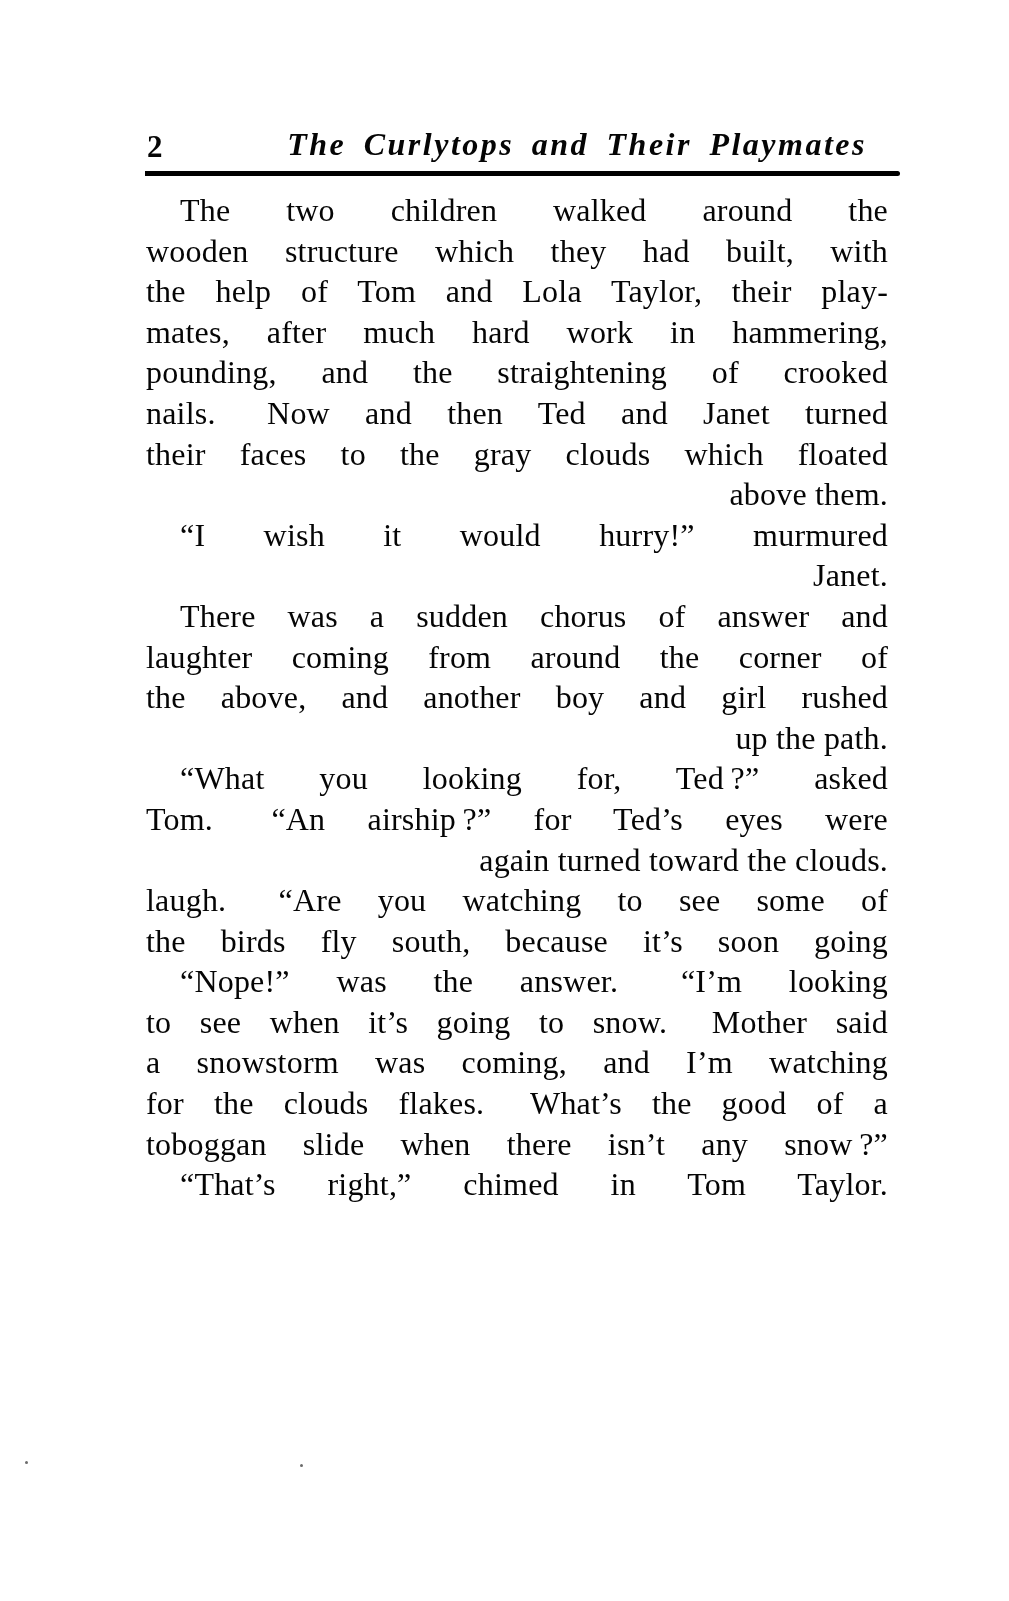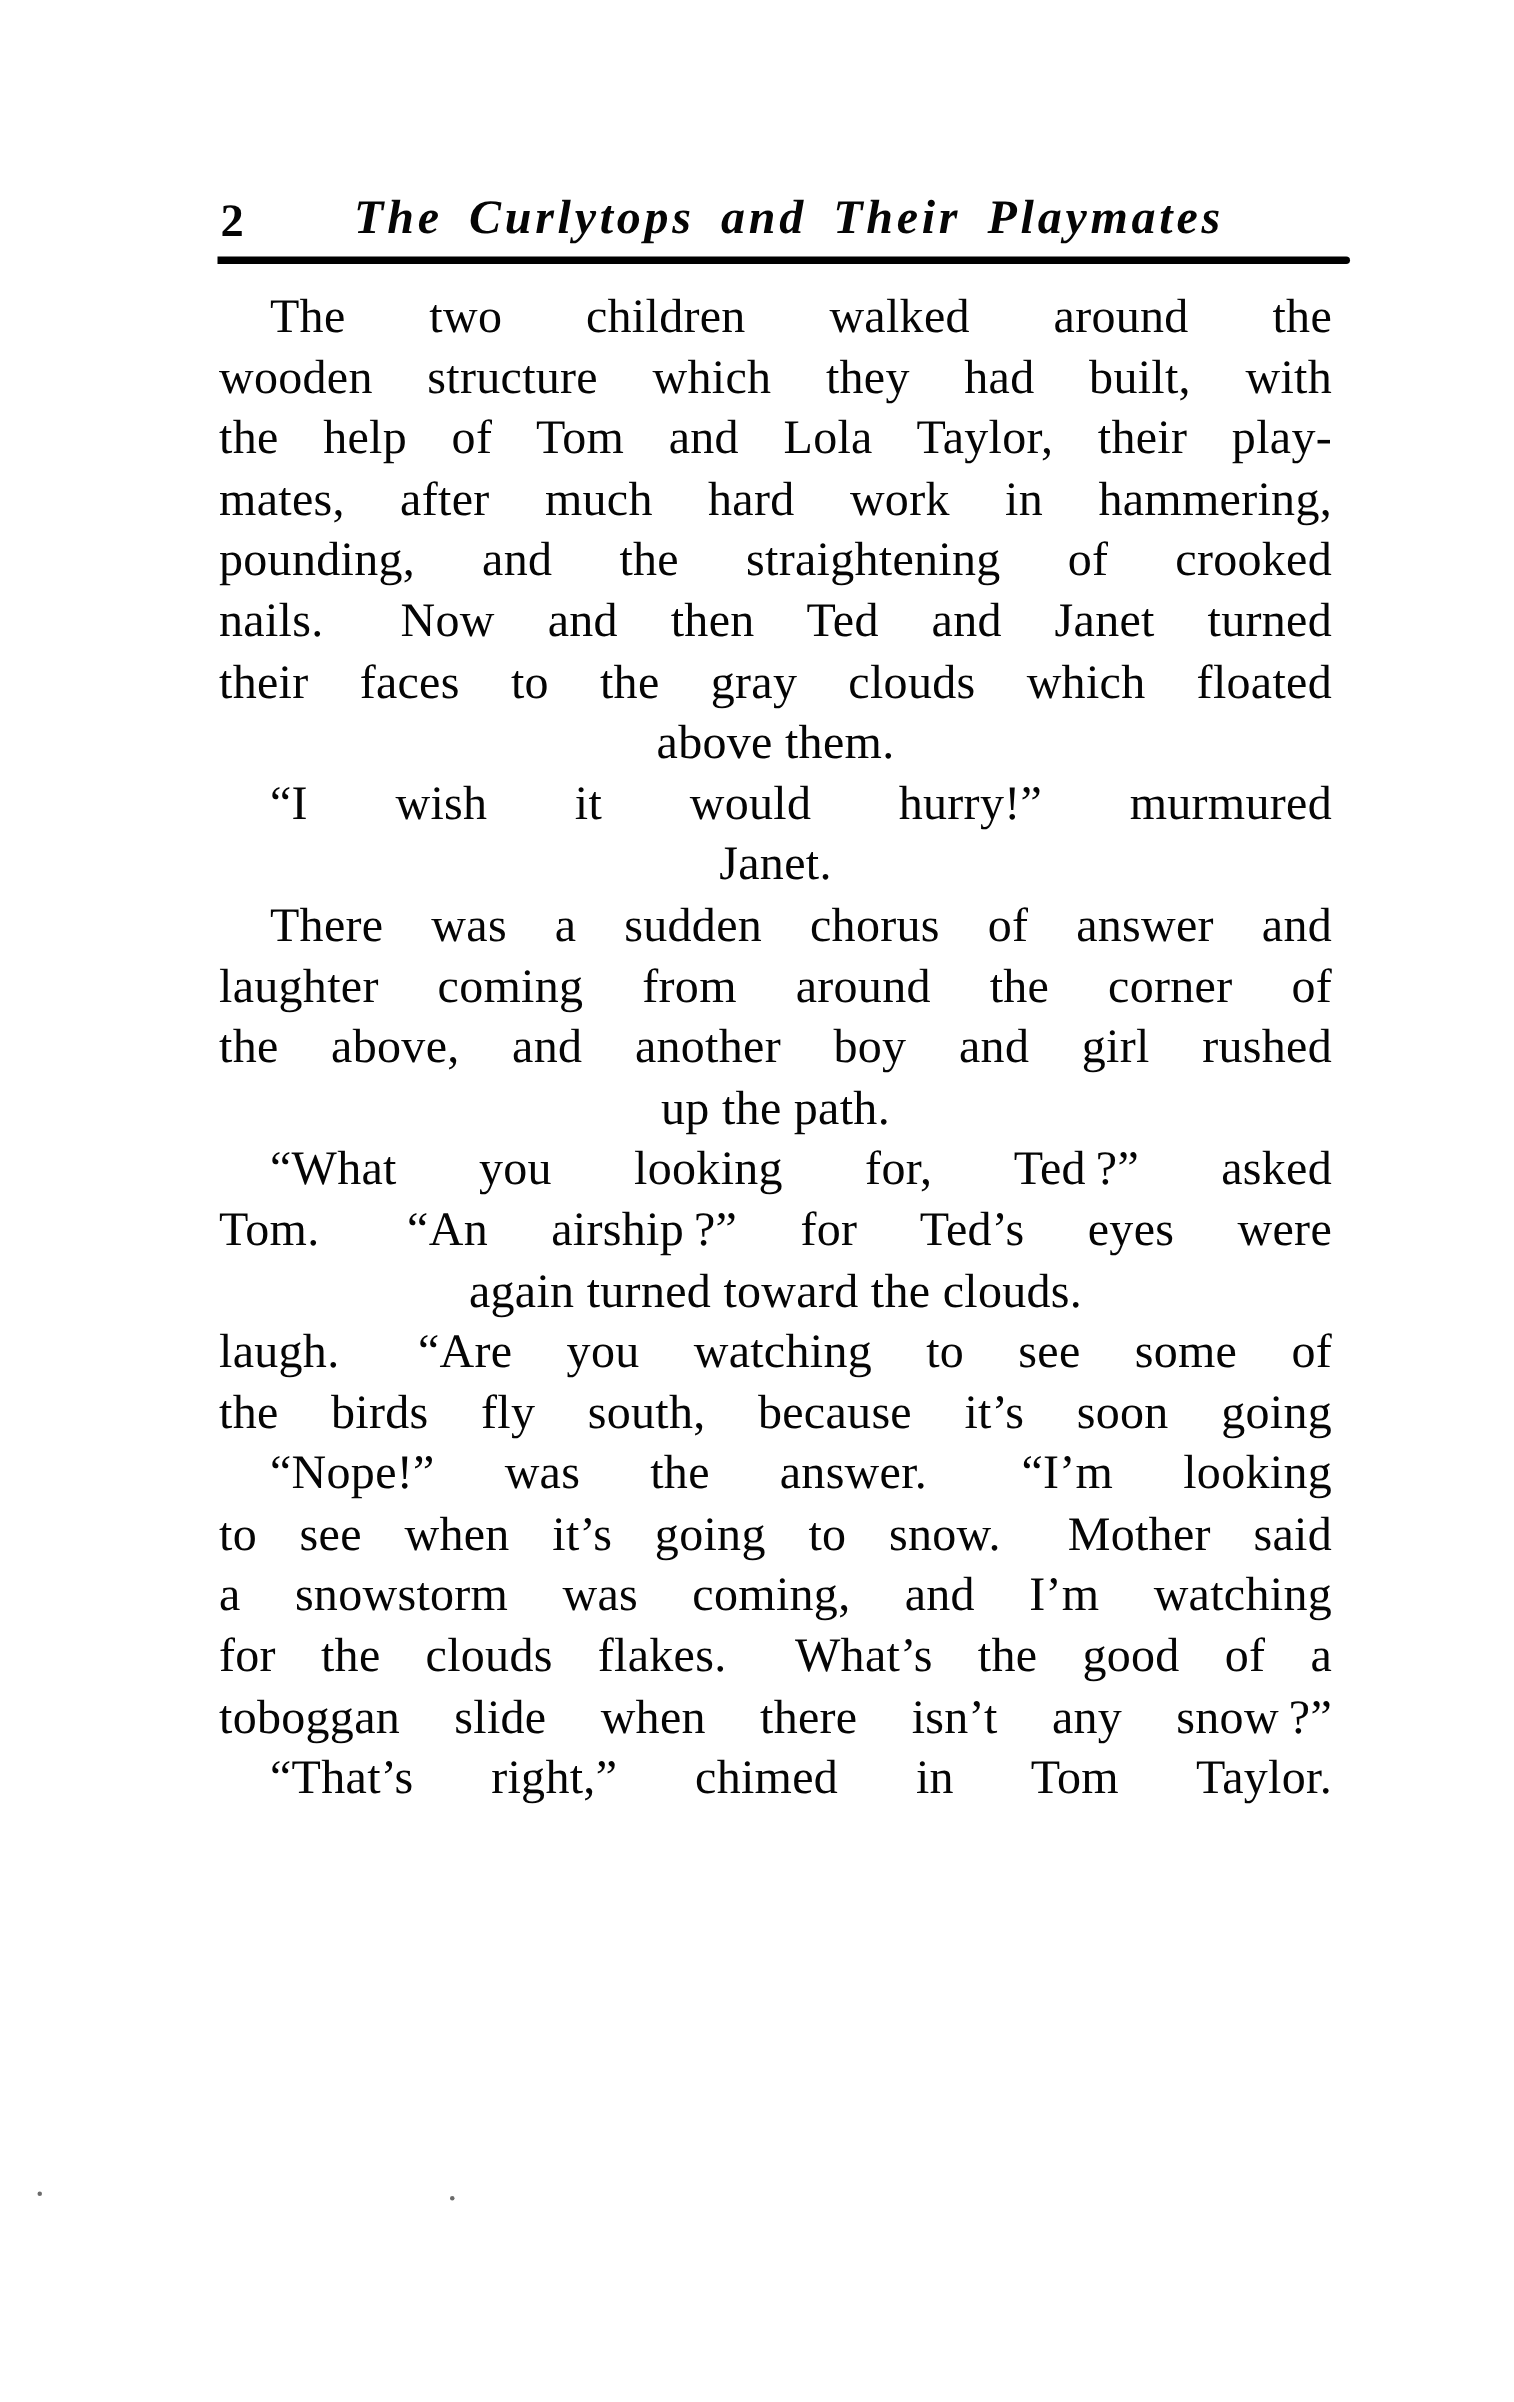--- a/index.html
+++ b/index.html
@@ -32,7 +32,7 @@
     left: 40px;
     right: 20px;
     top: 0;
-    text-align: center;
+    text-align: right;
     font-size: 32px;
     font-weight: 700;
     font-style: italic;

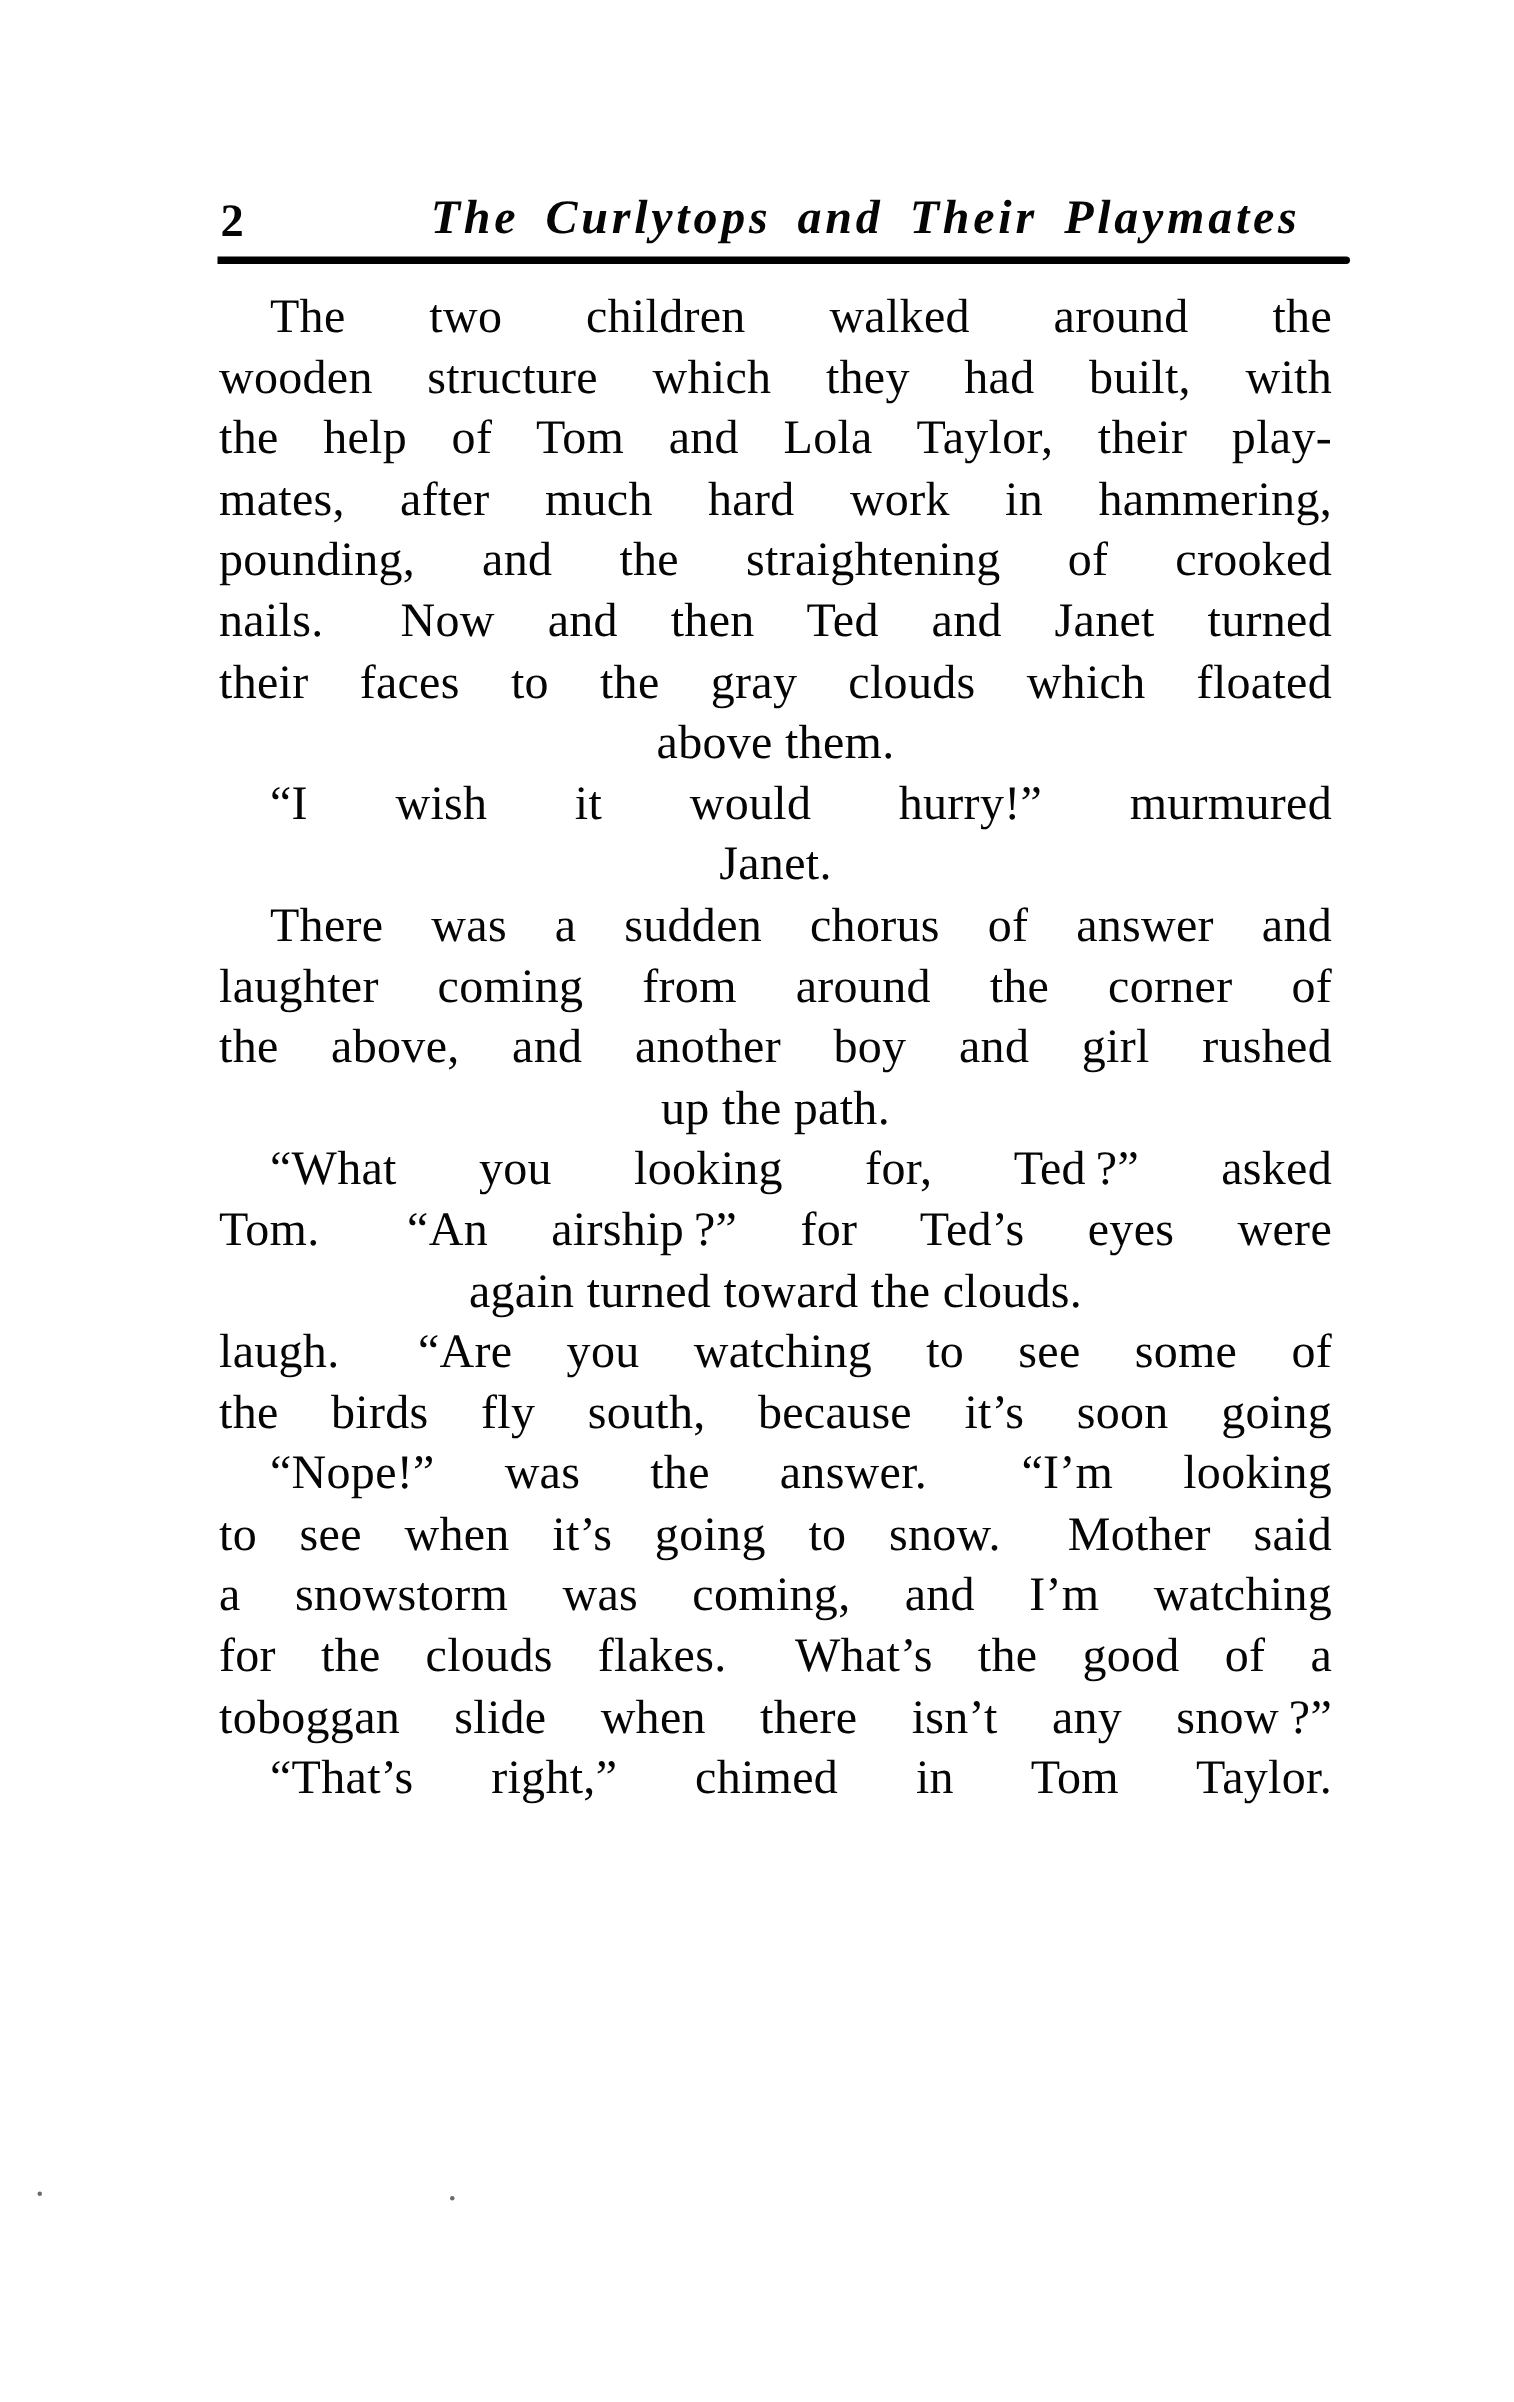--- a/index.html
+++ b/index.html
@@ -65,7 +65,7 @@
     min-height: 40.6px;
   }
   .ln.left {
-    text-align: center;
+    text-align: right;
     text-align-last: auto;
   }
   .ln.ind { text-indent: 34px; }

